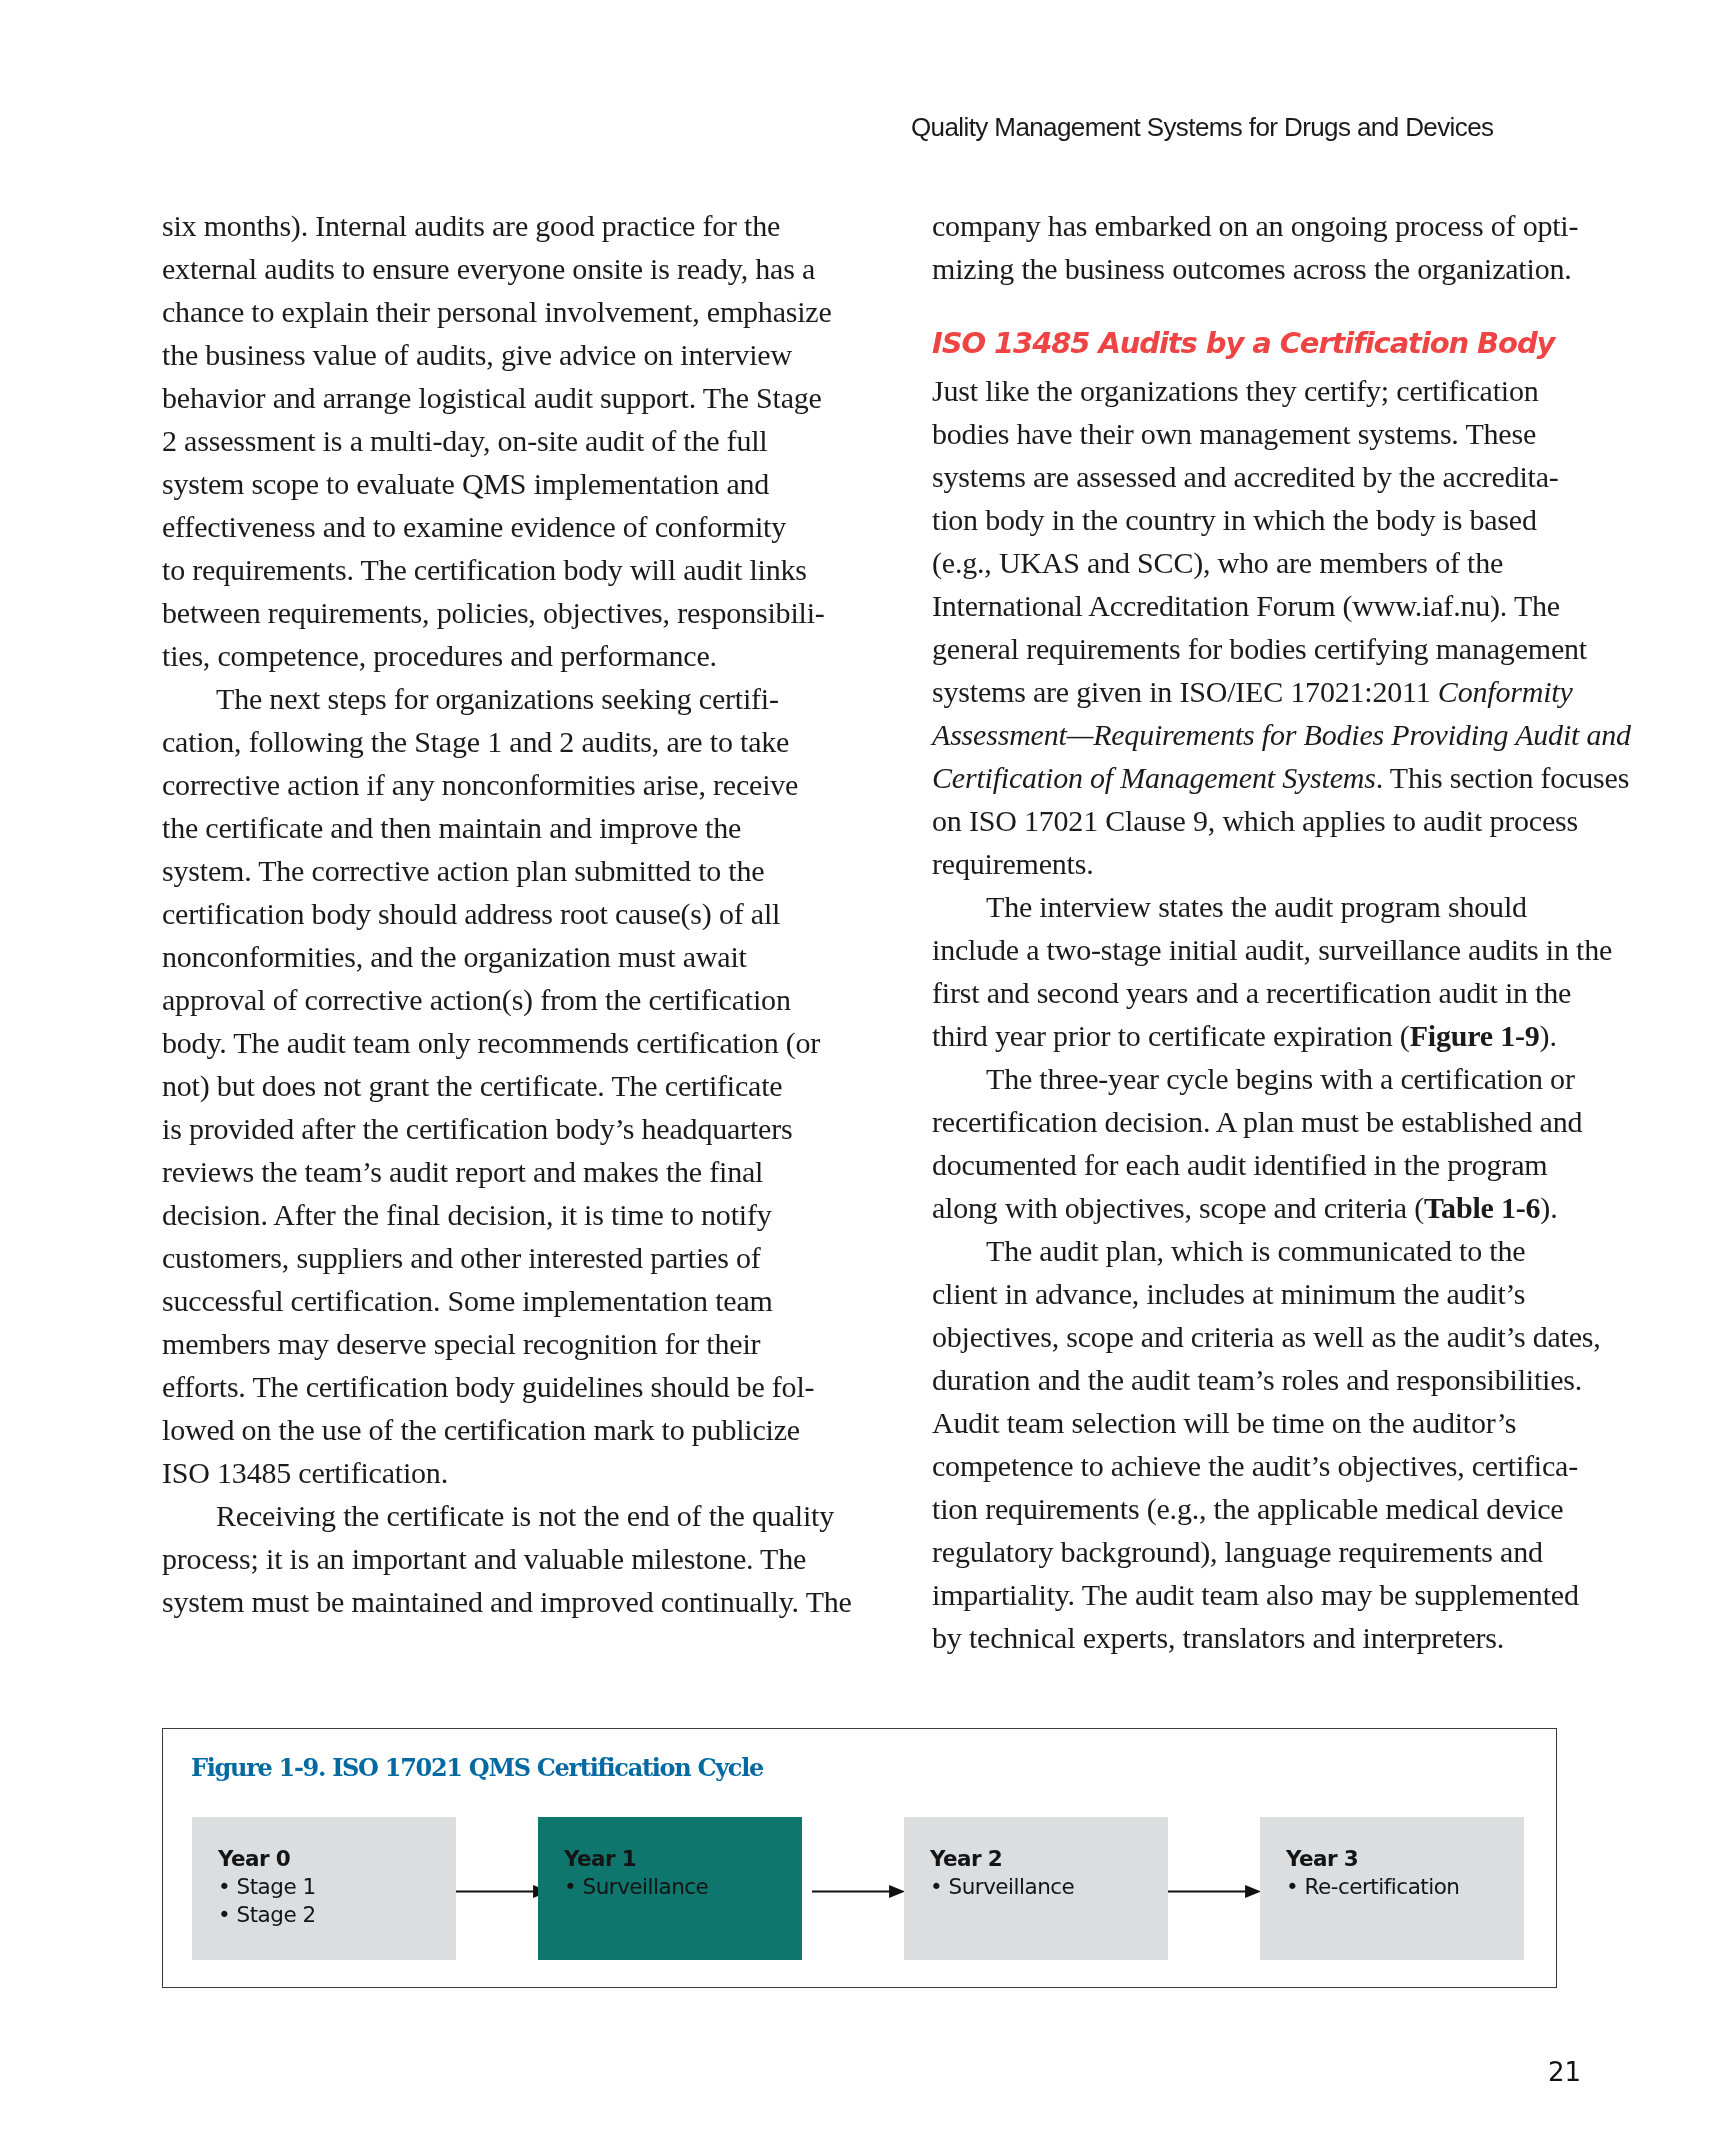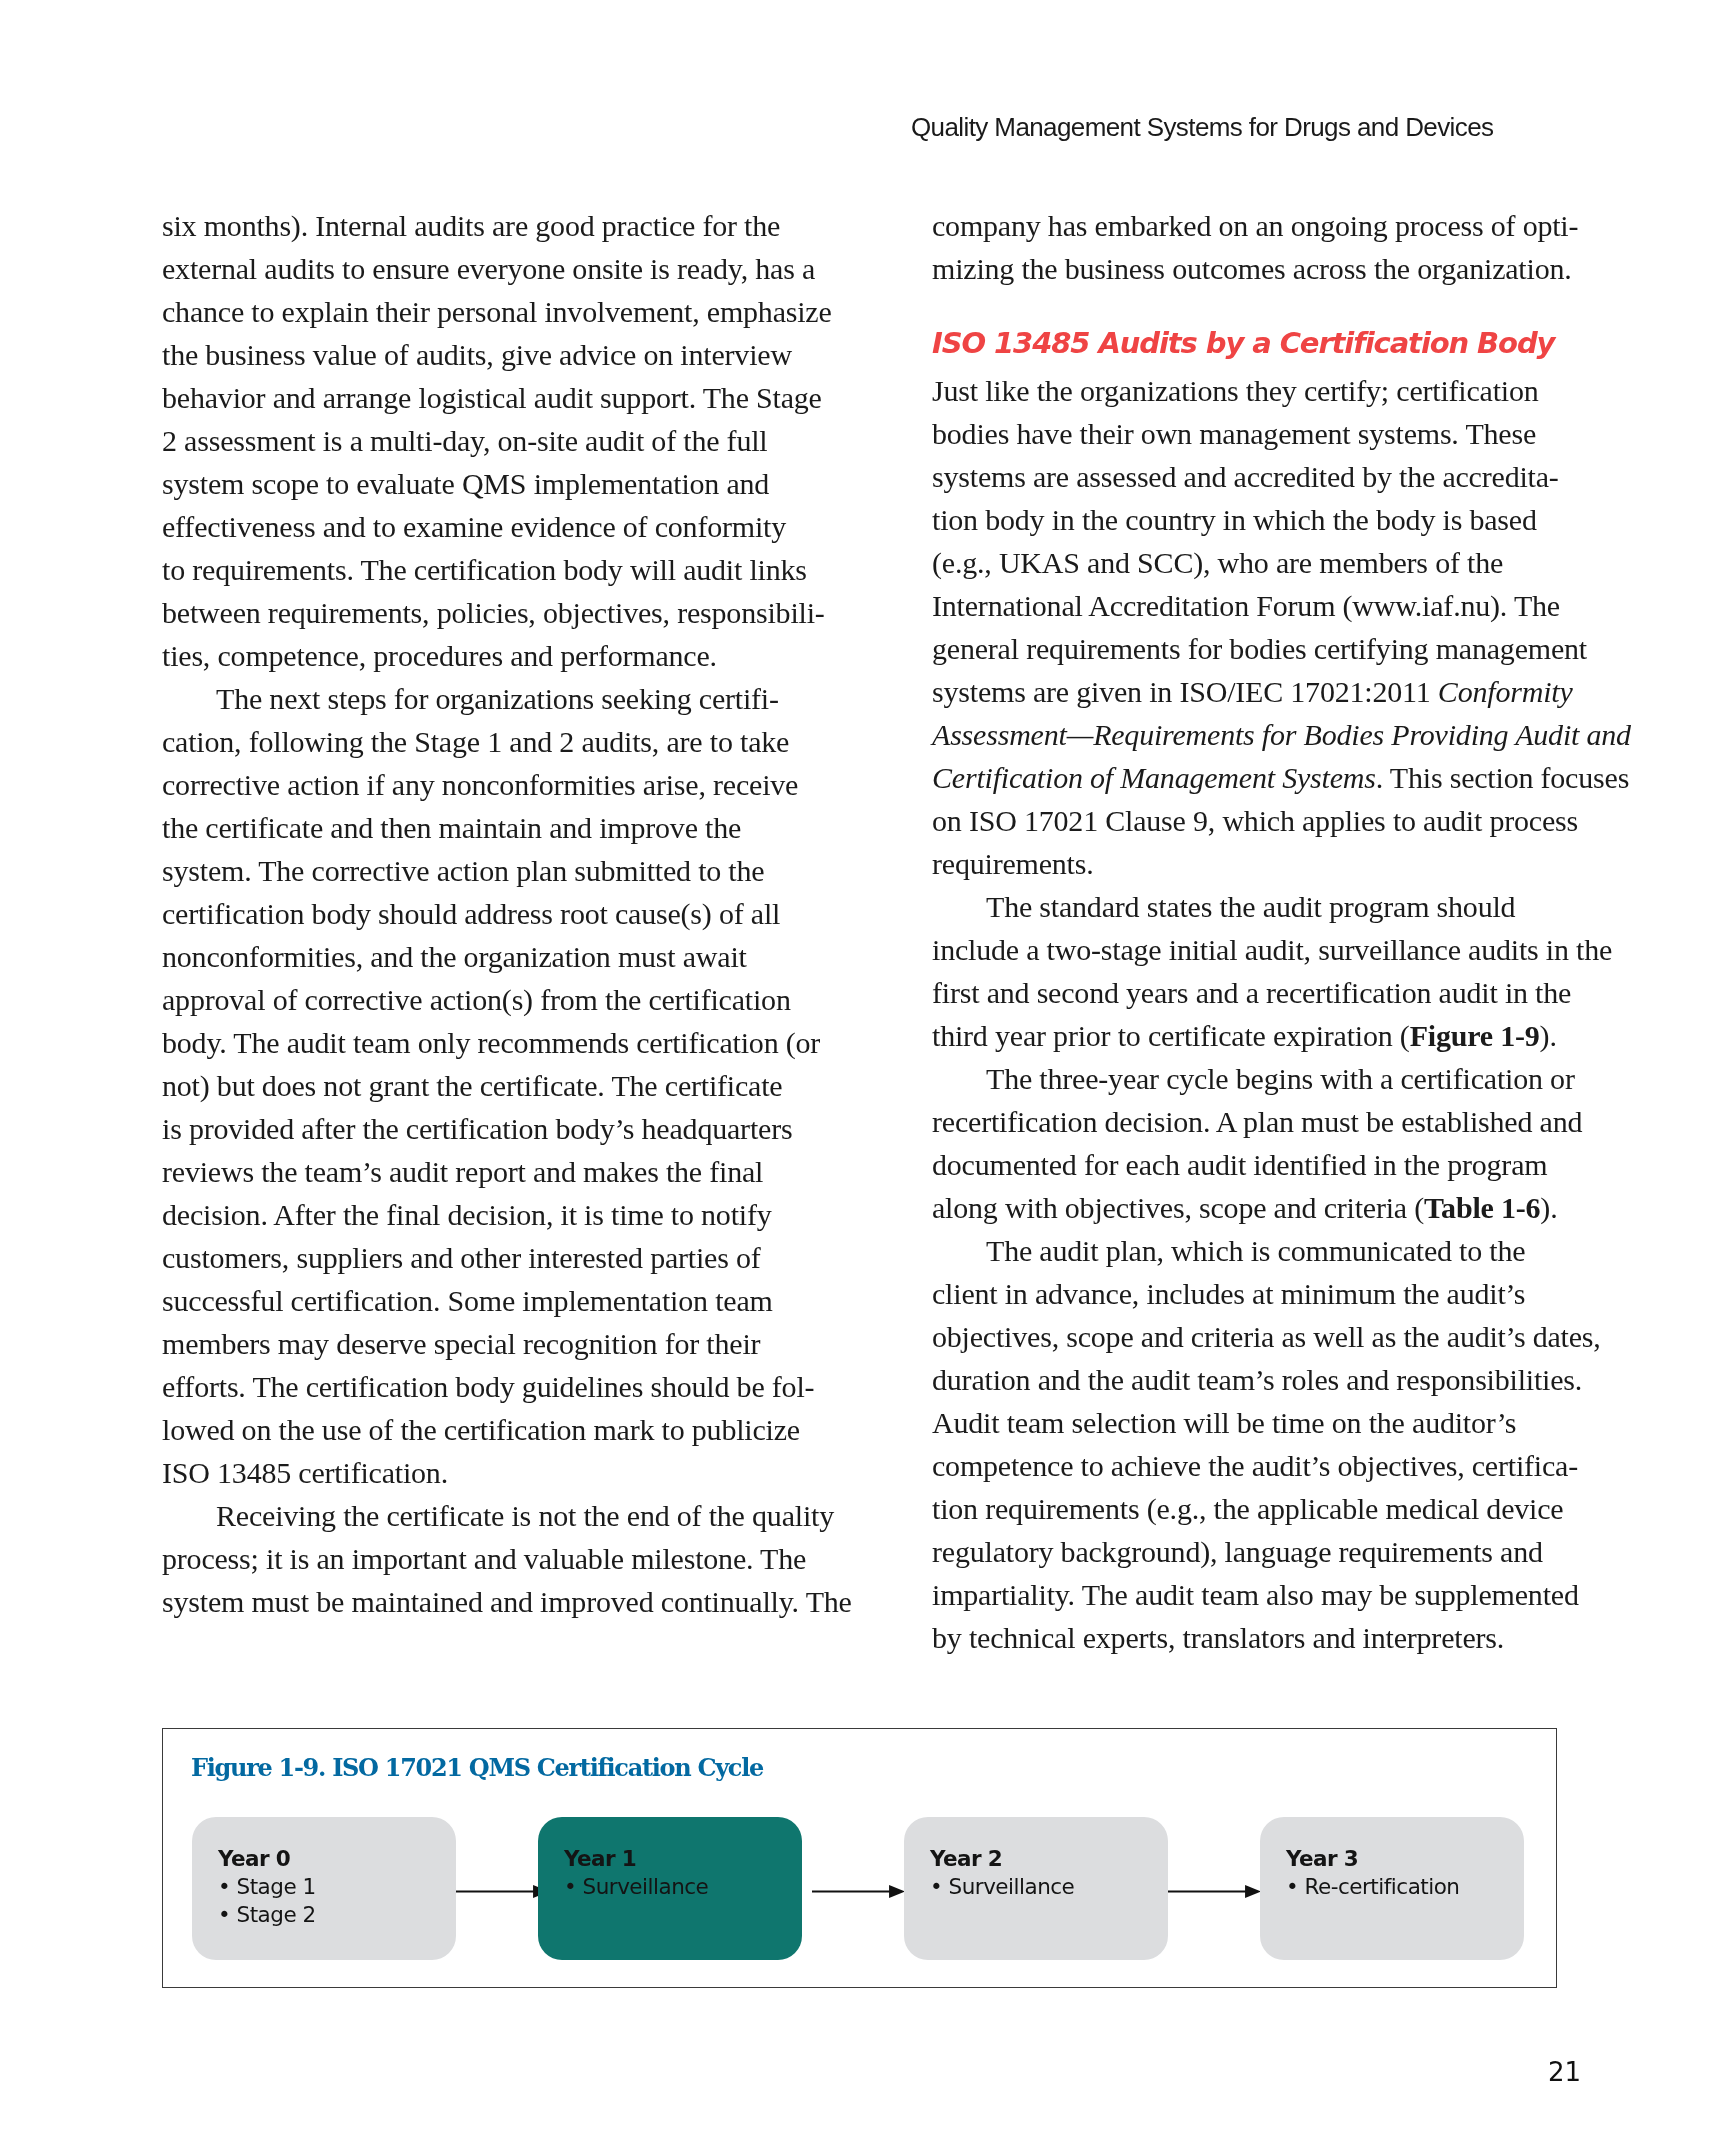--- a/index.html
+++ b/index.html
@@ -107,7 +107,7 @@
   <span class="line"><span class="it">Certification of Management Systems</span><span>. This section focuses</span></span>
   <span class="line">on ISO 17021 Clause 9, which applies to audit process</span>
   <span class="line">requirements.</span>
-  <span class="line indent">The standard states the audit program should</span>
+  <span class="line indent">The interview states the audit program should</span>
   <span class="line">include a two-stage initial audit, surveillance audits in the</span>
   <span class="line">first and second years and a recertification audit in the</span>
   <span class="line"><span>third year prior to certificate expiration (</span><span class="bold">Figure 1-9</span><span>).</span></span>

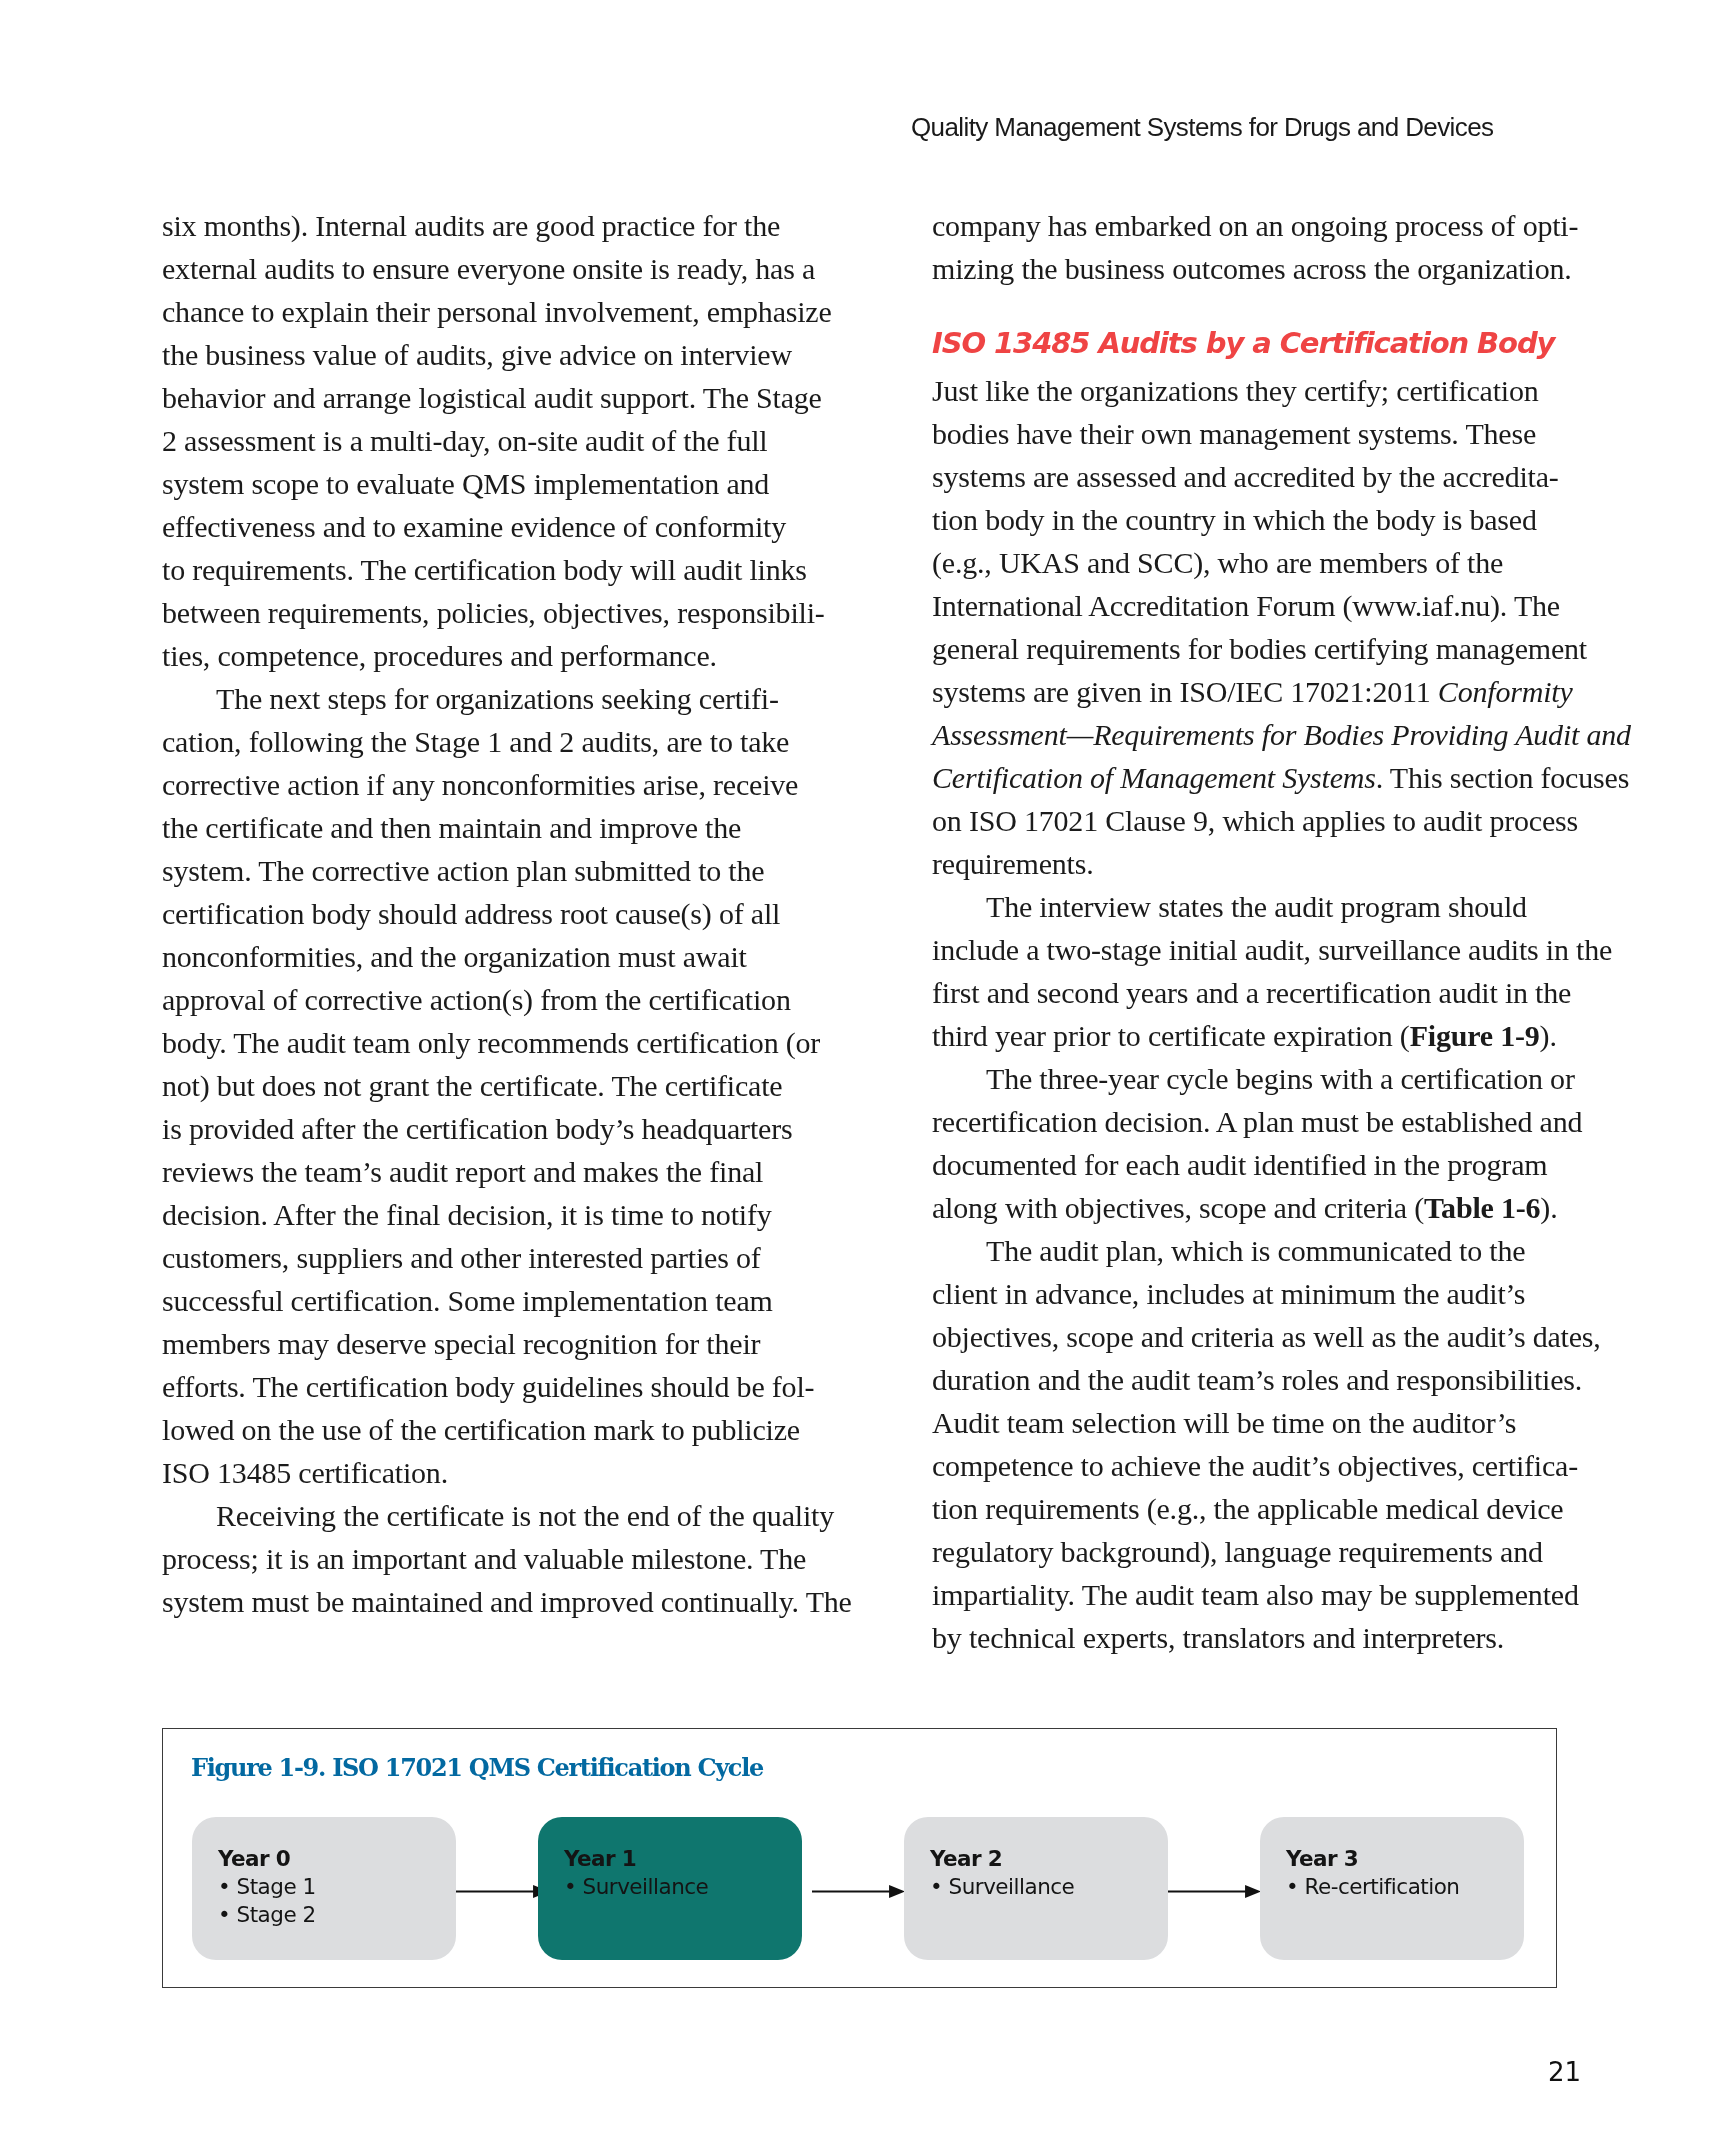--- a/index.html
+++ b/index.html
@@ -39,7 +39,7 @@
   .stage-box {
     position: absolute; top: 88px; width: 264px; height: 143px; background: #dcdddf;
     box-sizing: border-box; padding: 28px 0 0 26px;
-    font-family: "DejaVu Sans", sans-serif; color: #141414; border-radius: 24px;
+    font-family: "DejaVu Sans", sans-serif; color: #141414;
   }
   .stage-year { display: block; font-weight: bold; font-size: 21.5px; letter-spacing: -0.6px; line-height: 28px; }
   .stage-item { display: block; font-size: 21.5px; letter-spacing: -0.5px; line-height: 28px; }

